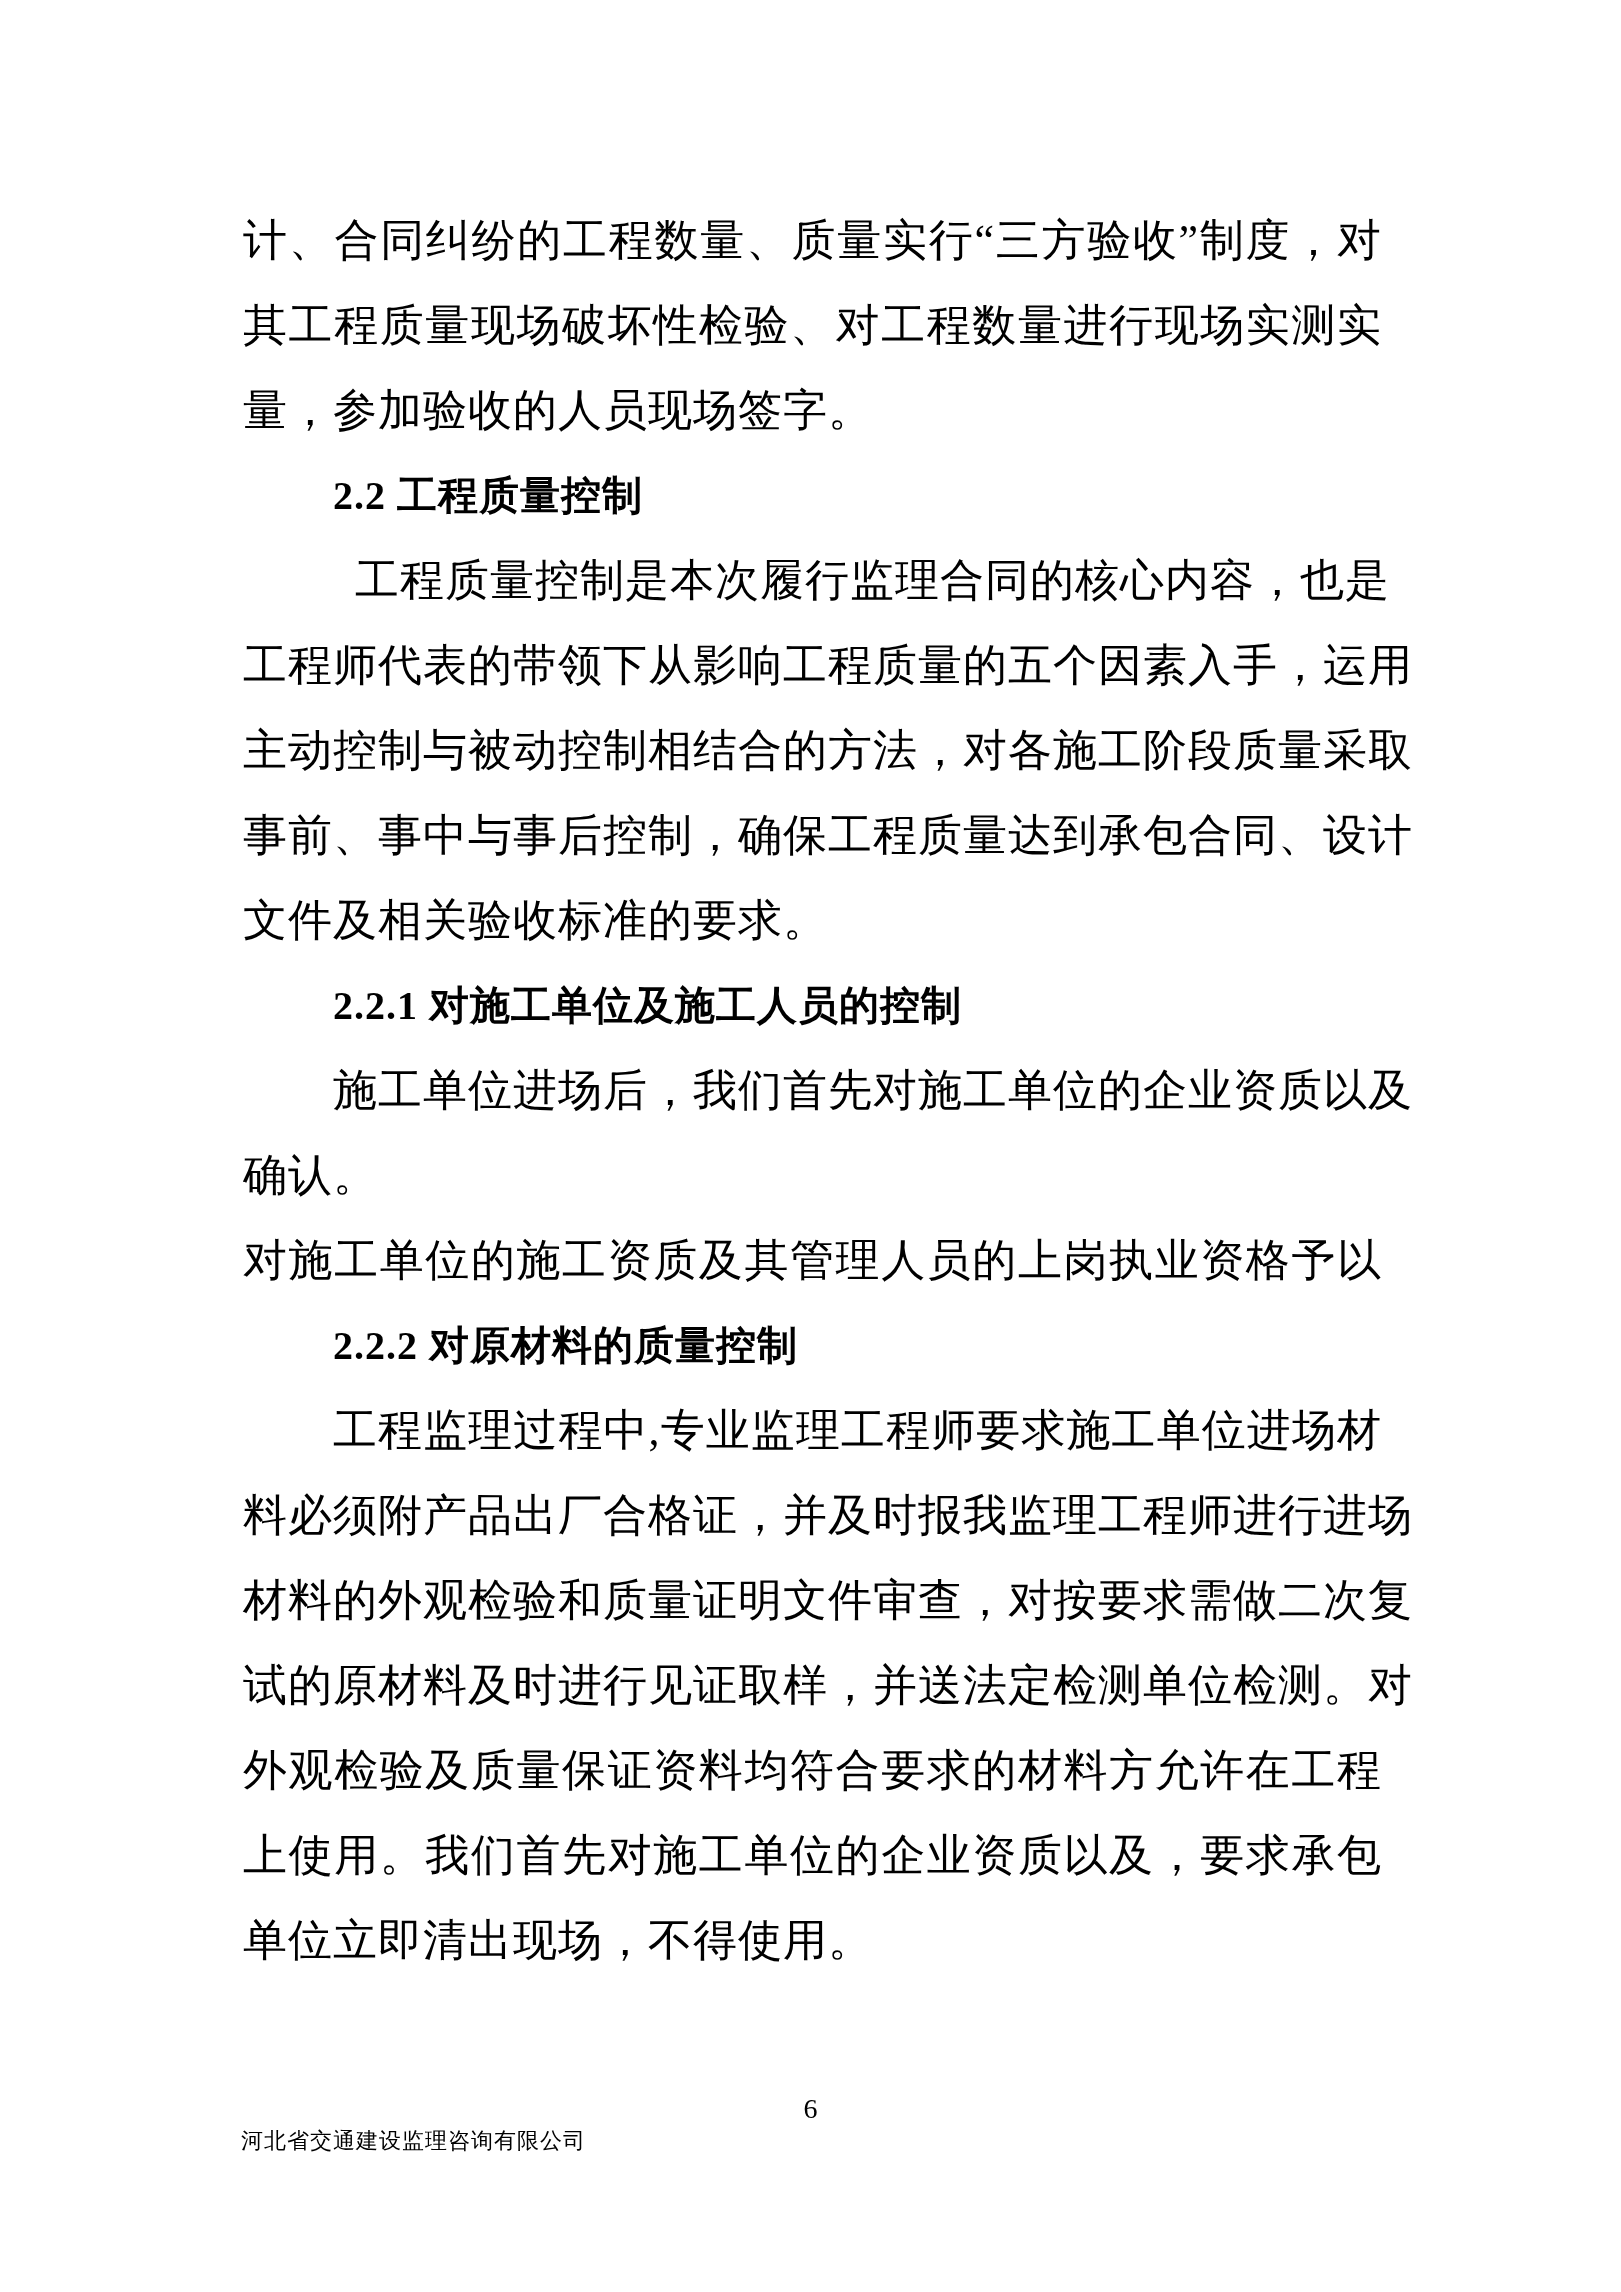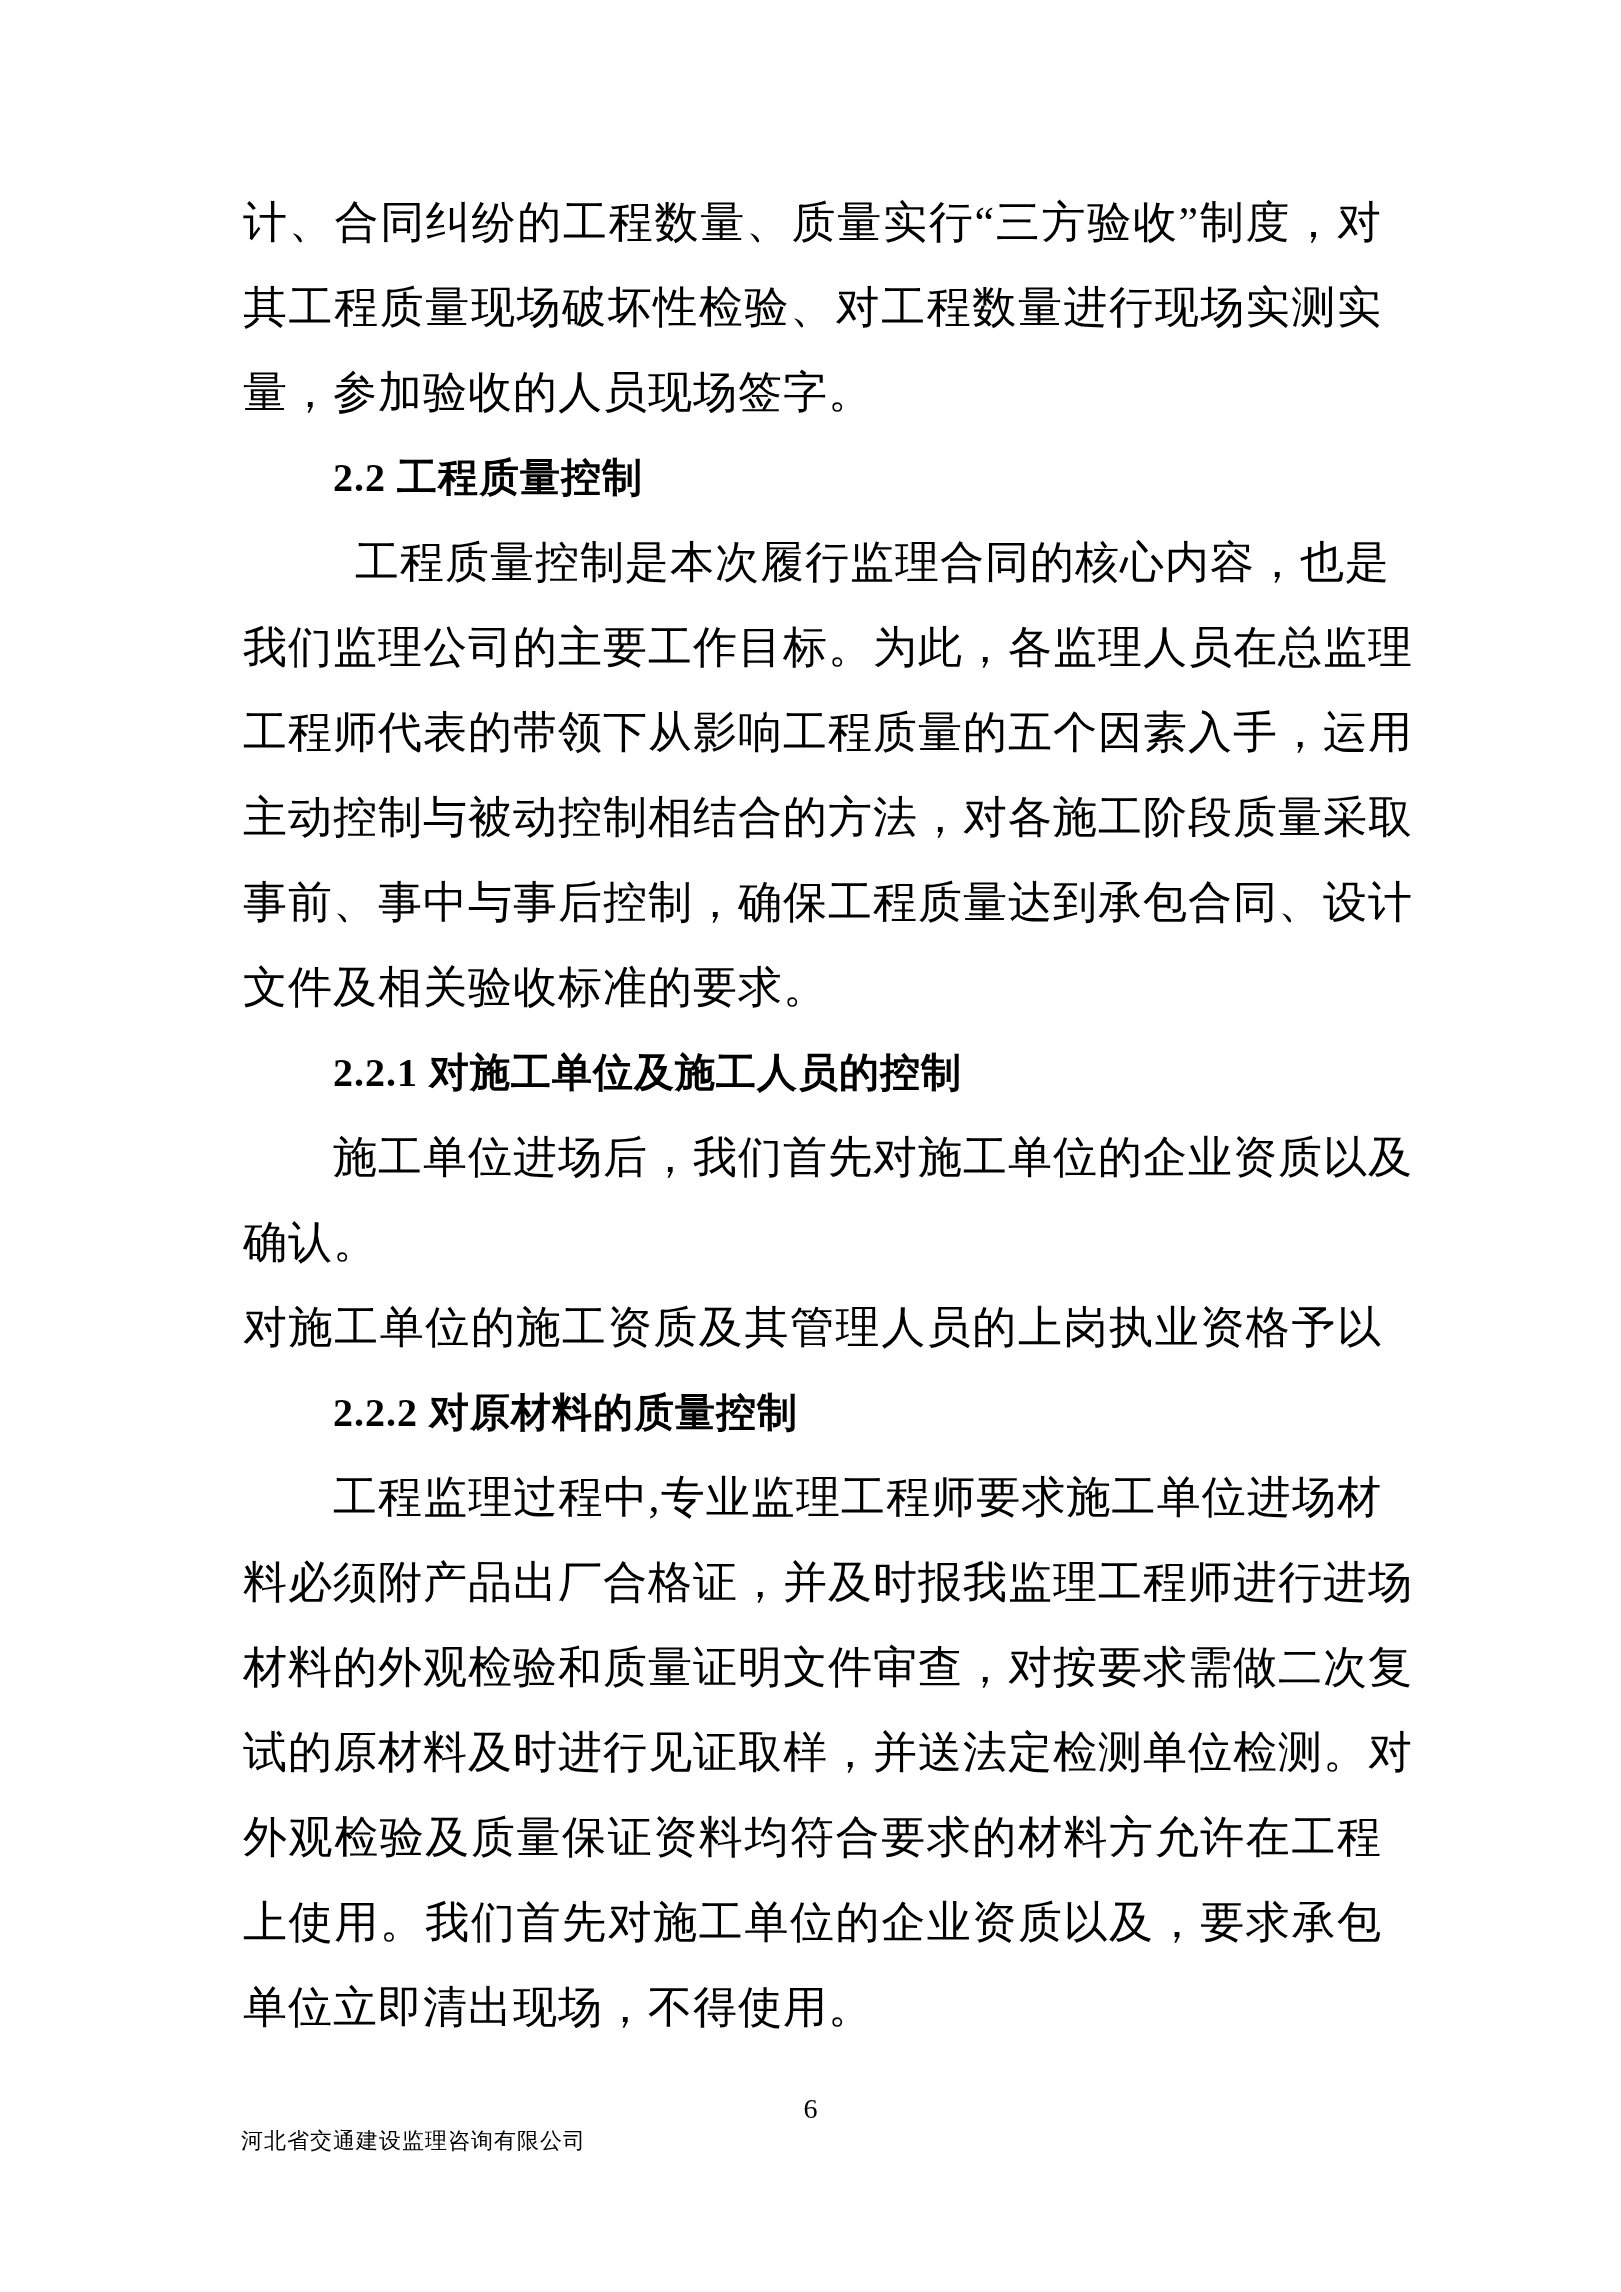--- a/index.html
+++ b/index.html
@@ -19,7 +19,7 @@
   }
   .content {
     position: absolute;
-    top: 180px;
+    top: 198px;
     left: 243px;
     width: 1139px;
   }

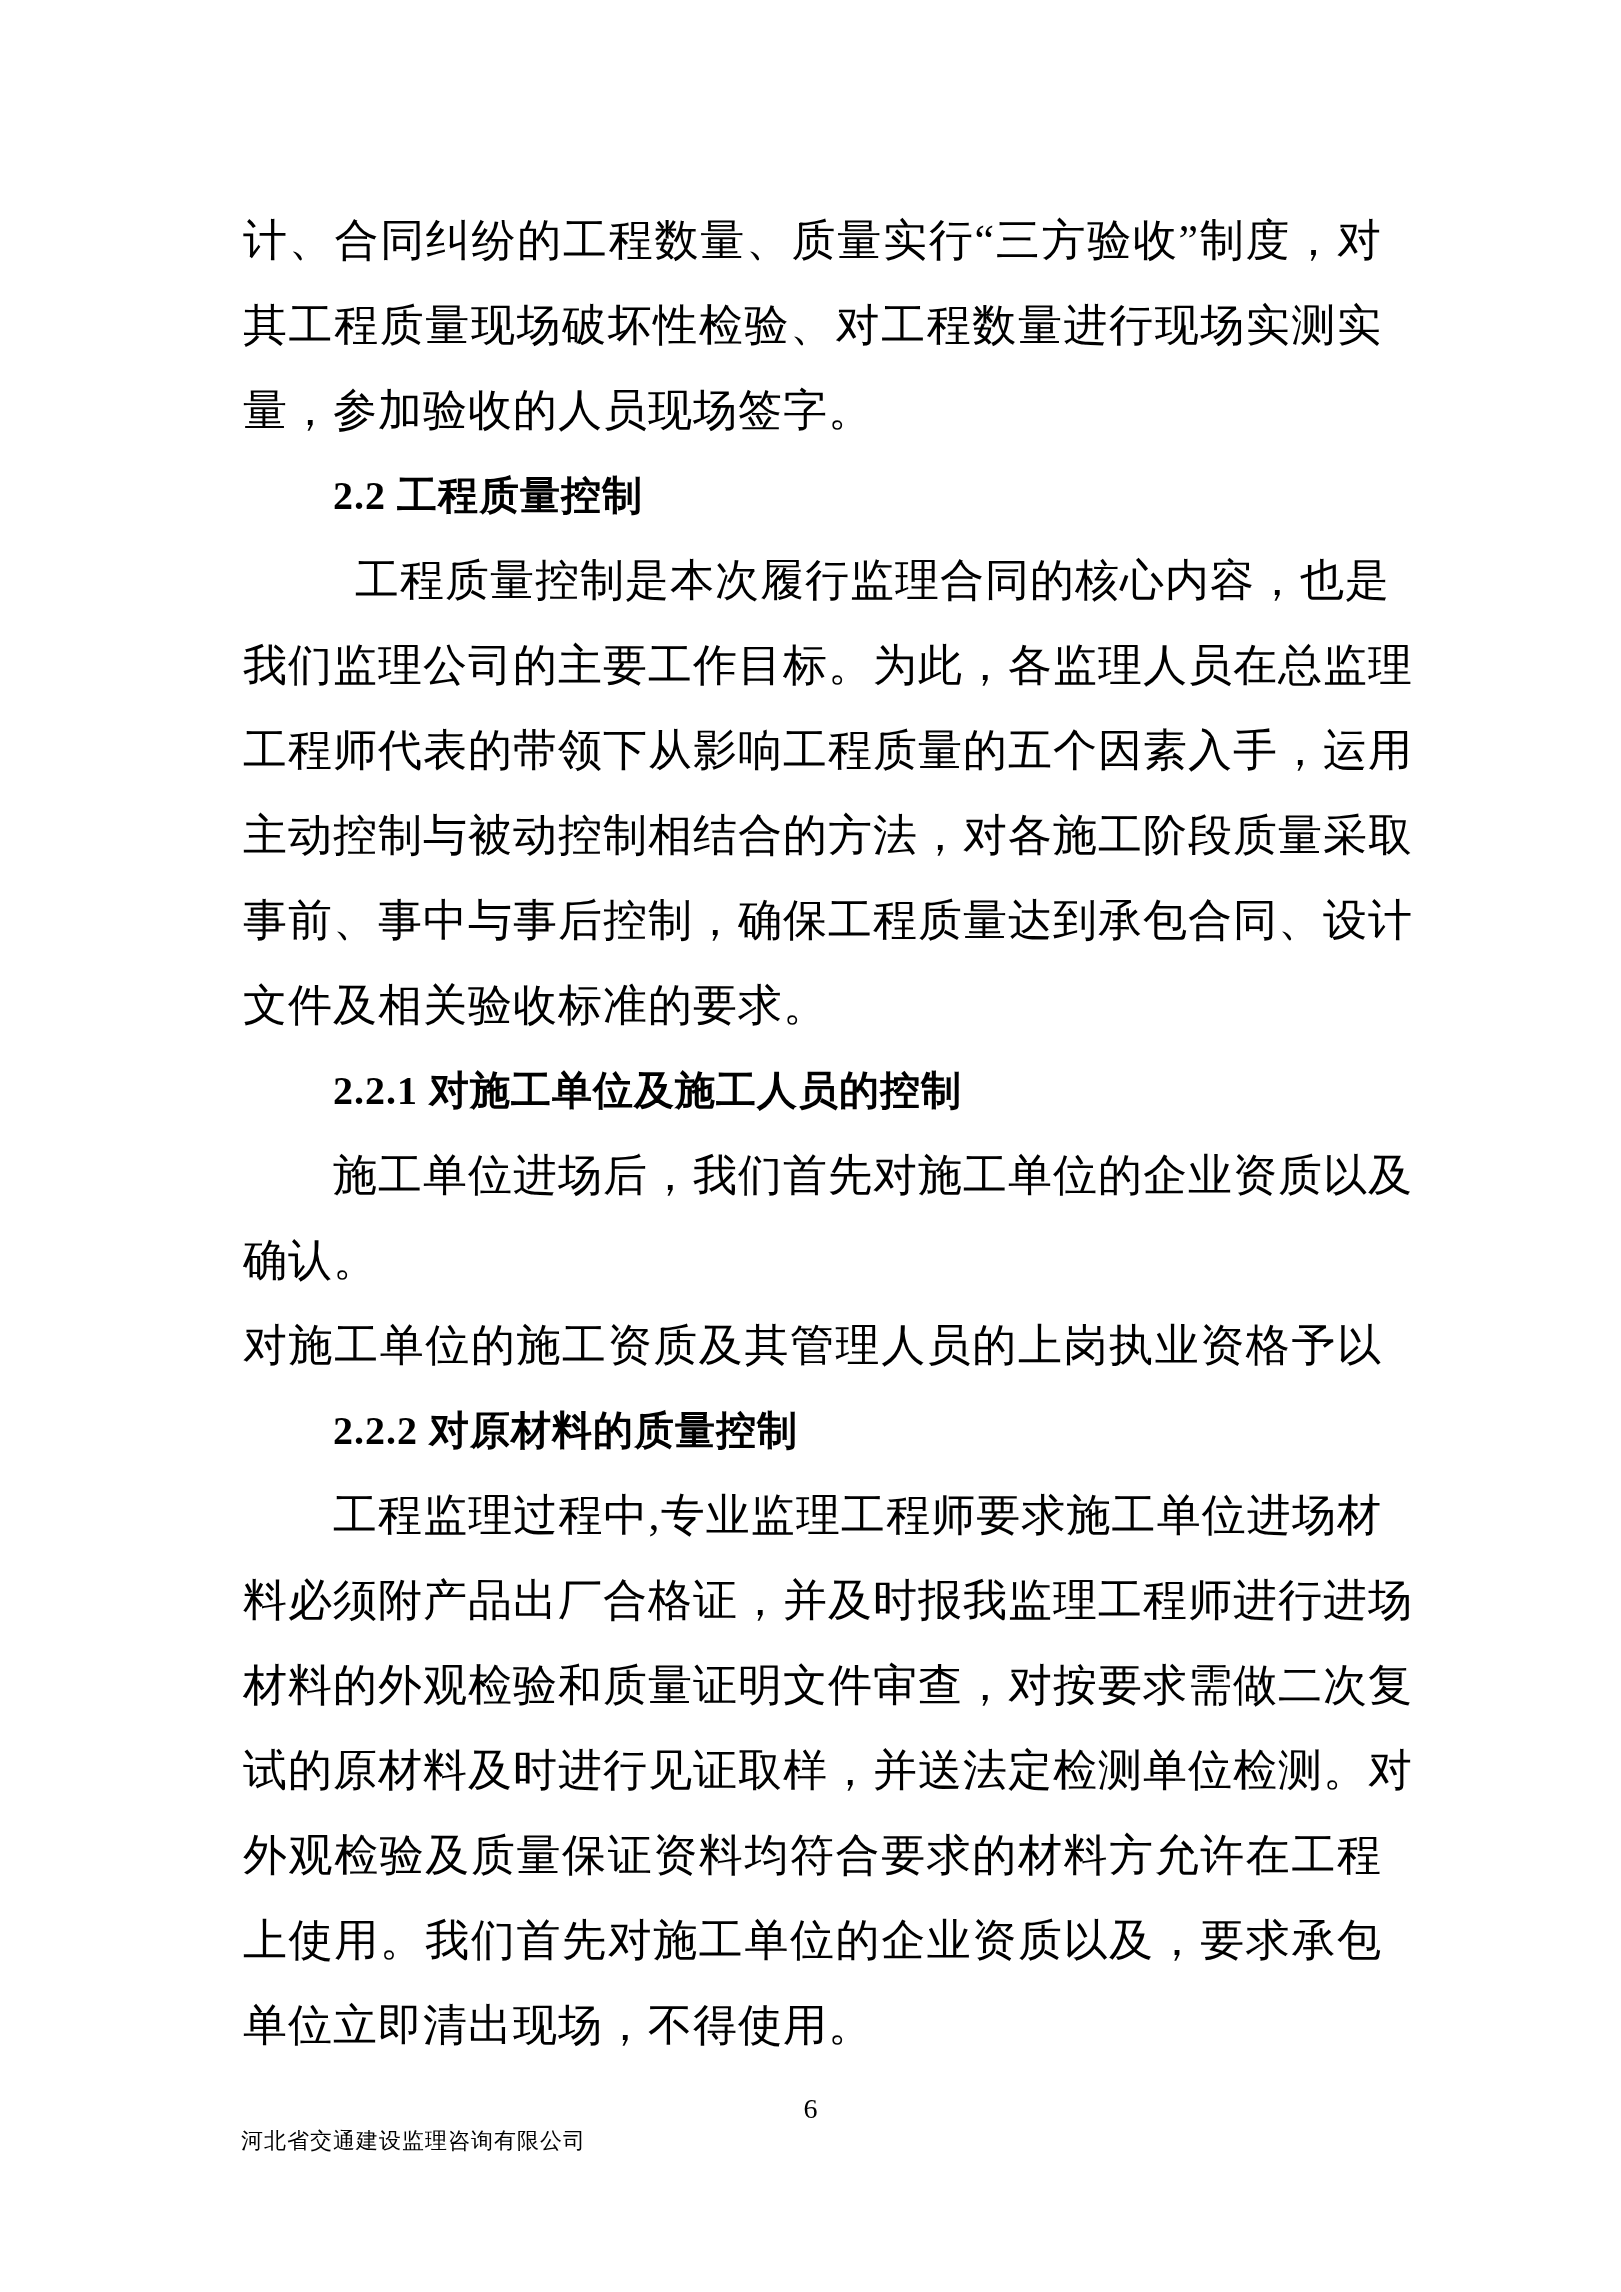--- a/index.html
+++ b/index.html
@@ -83,7 +83,6 @@
 
     <div class="para">
       <div class="line ind-lg">工程质量控制是本次履行监理合同的核心内容，也是</div>
-      <div class="line">我们监理公司的主要工作目标。为此，各监理人员在总监理</div>
       <div class="line">工程师代表的带领下从影响工程质量的五个因素入手，运用</div>
       <div class="line">主动控制与被动控制相结合的方法，对各施工阶段质量采取</div>
       <div class="line">事前、事中与事后控制，确保工程质量达到承包合同、设计</div>

